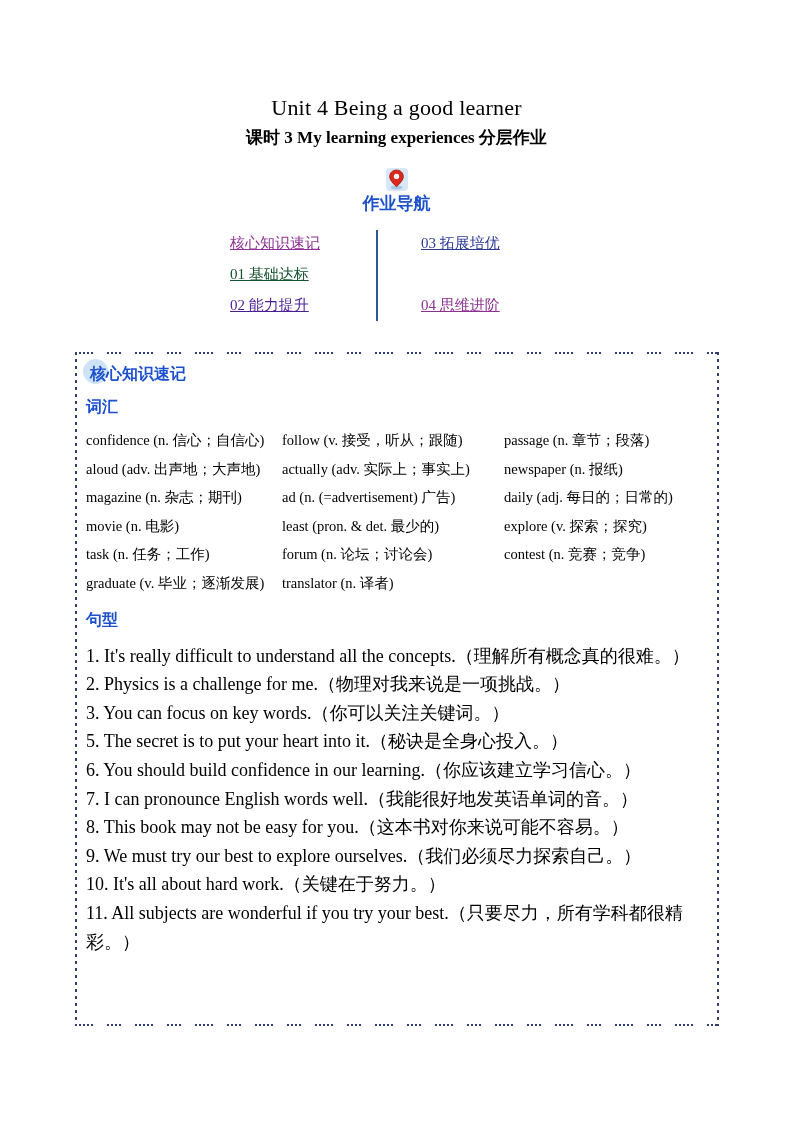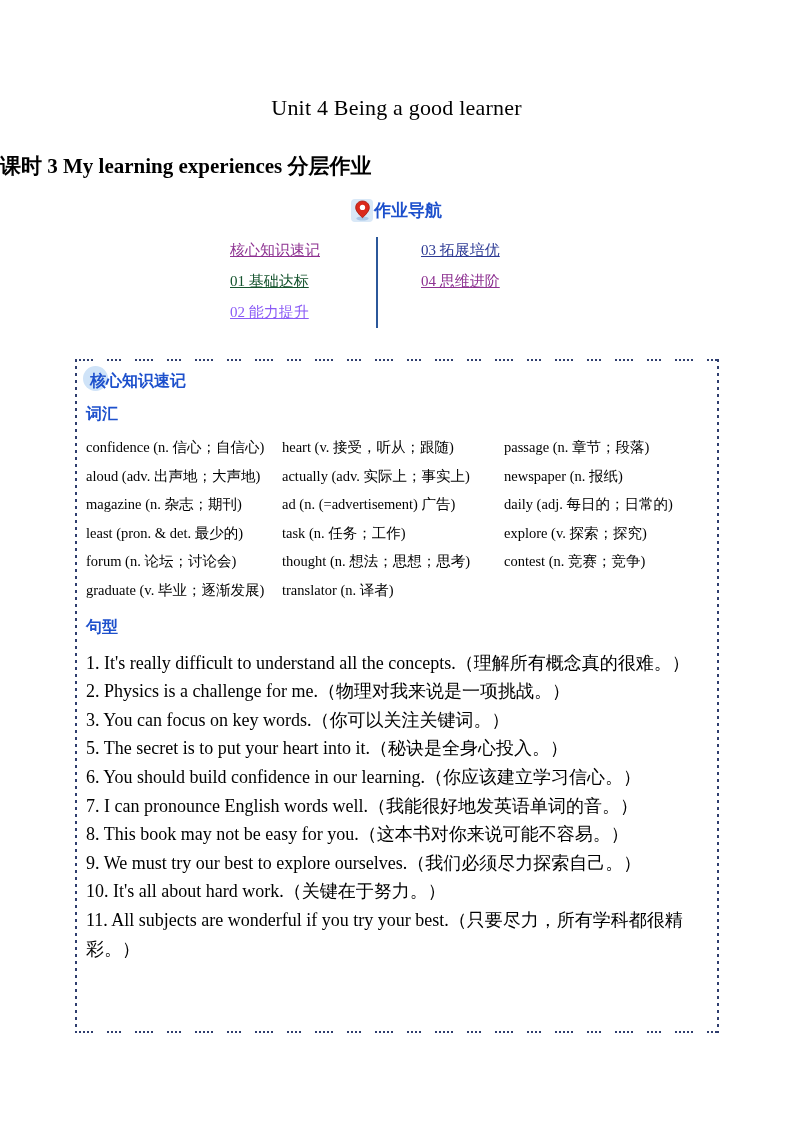--- a/index.html
+++ b/index.html
@@ -20,9 +20,9 @@
     letter-spacing:0.2px;
   }
   .doc-subtitle {
-    margin-top:31px;
-    text-align:left;
-    font-size:21px;
+    margin-top:5px;
+    text-align:center;
+    font-size:17px;
     font-weight:700;
   }
 

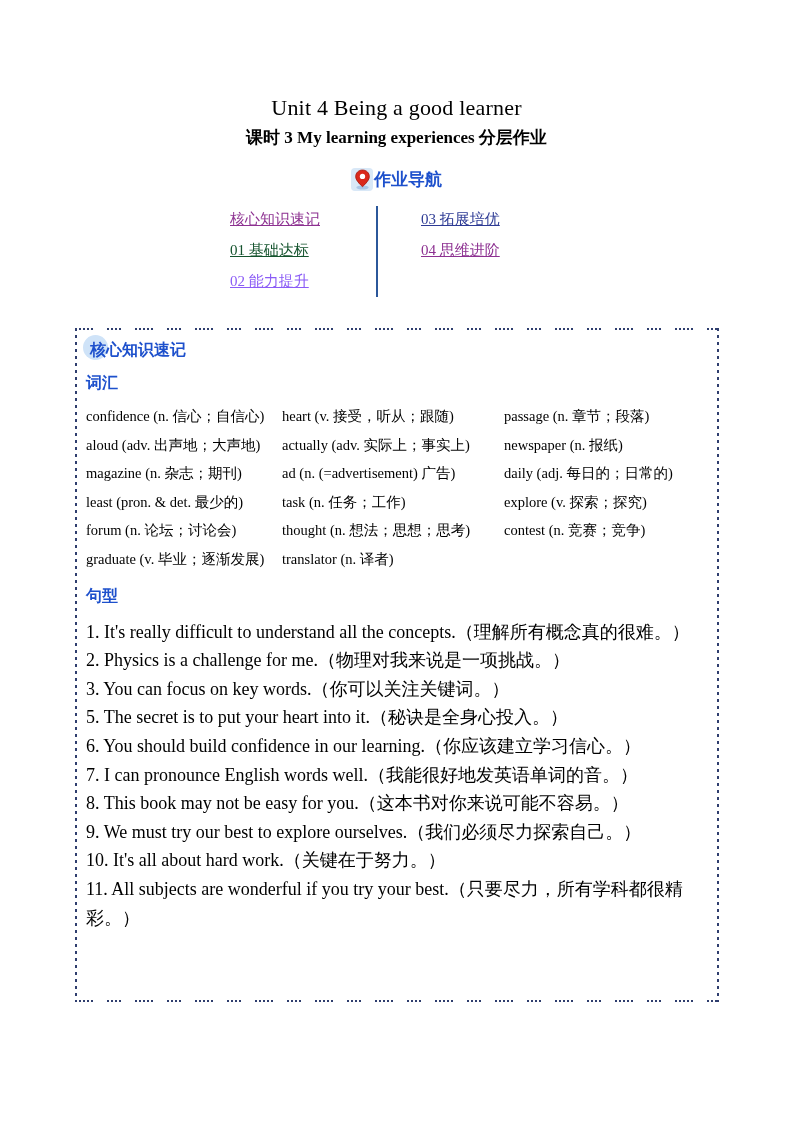--- a/index.html
+++ b/index.html
@@ -37,6 +37,7 @@
     font-weight:700;
     font-size:17px;
     color:#1d50cc;
+    flex-direction:column;
   }
   .pin-wrap {
     width:22px; height:23px;

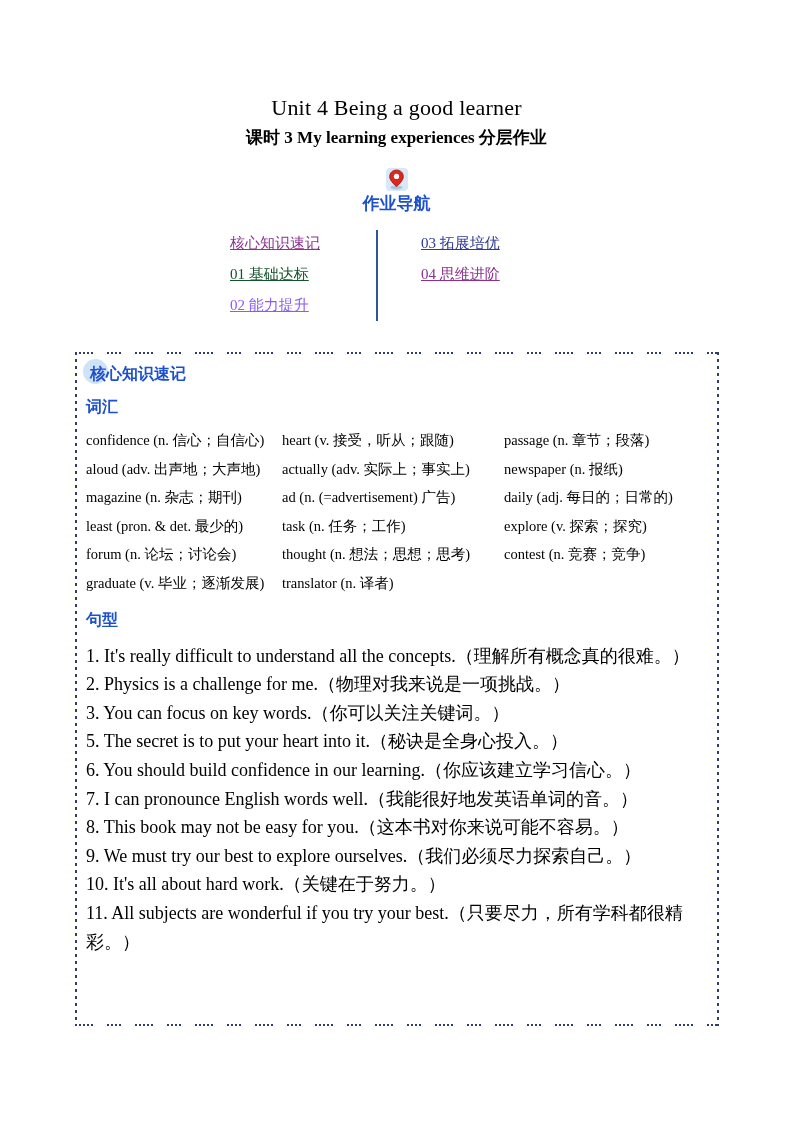--- a/index.html
+++ b/index.html
@@ -55,7 +55,7 @@
   }
   .nav-col { display:flex; flex-direction:column; }
   .nav-col.left  { width:104px; align-items:flex-start; }
-  .nav-col.right { width:90px;  align-items:flex-start; }
+  .nav-col.right { width:90px;  align-items:flex-start;justify-content:space-between; }
   .nav-divider {
     width:2px; height:91px;
     background:#2b579a;

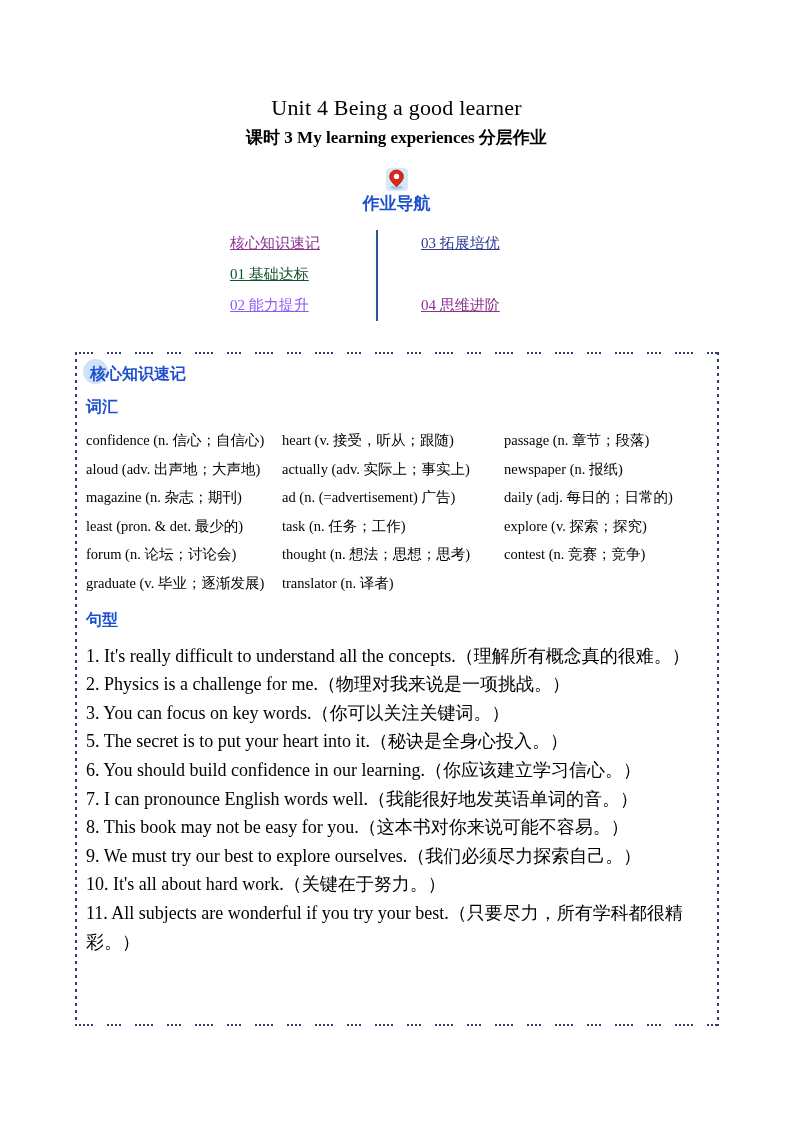--- a/index.html
+++ b/index.html
@@ -150,7 +150,7 @@
   <div class="nav-col left">
     <span class="nav-link" style="color: rgb(141, 49, 145);">核心知识速记</span>
     <span class="nav-link" style="color: #14532d;">01 基础达标</span>
-    <span class="nav-link" style="color: #8b5cf6;">02 能力提升</span>
+    <span class="nav-link" style="color: #4c1d95;">02 能力提升</span>
   </div>
   <div class="nav-divider"></div>
   <div class="nav-col right">

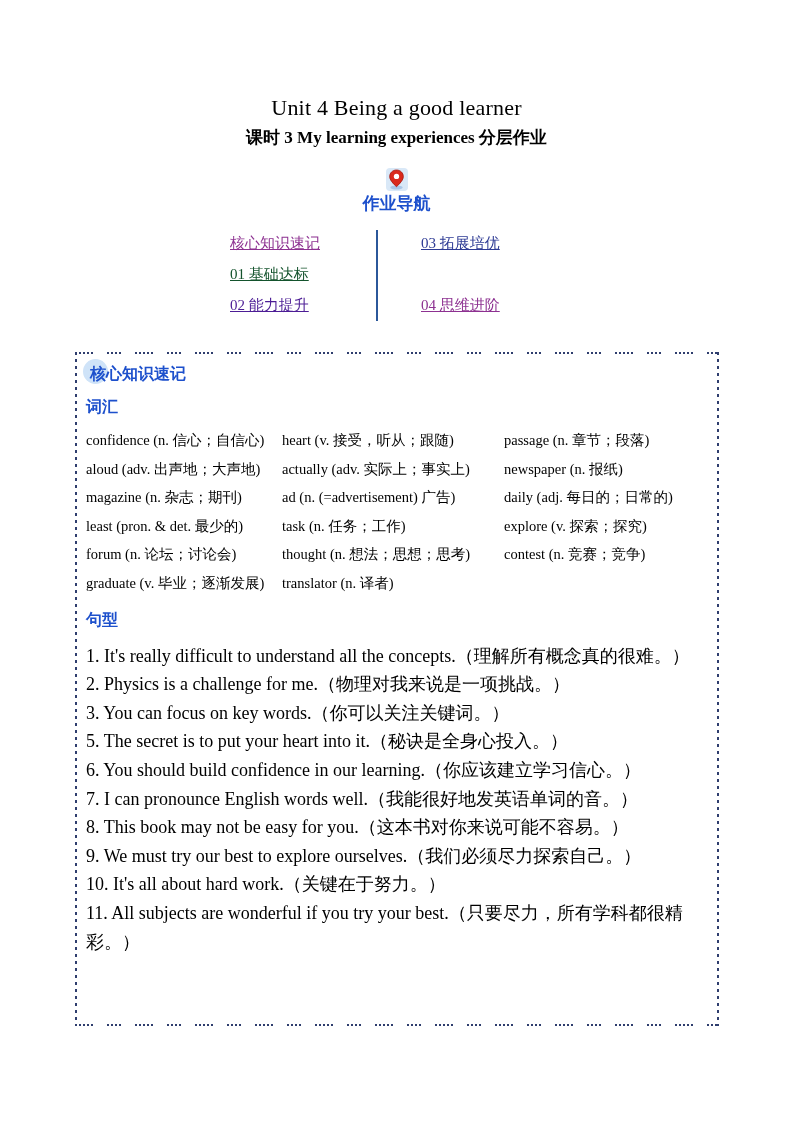--- a/index.html
+++ b/index.html
@@ -174,7 +174,7 @@
 
   <div class="vocab-grid">
     <div class="vocab-cell">confidence (n. 信心；自信心)</div>
-    <div class="vocab-cell">heart (v. 接受，听从；跟随)</div>
+    <div class="vocab-cell">follow (v. 接受，听从；跟随)</div>
     <div class="vocab-cell">passage (n. 章节；段落)</div>
     <div class="vocab-cell">aloud (adv. 出声地；大声地)</div>
     <div class="vocab-cell">actually (adv. 实际上；事实上)</div>

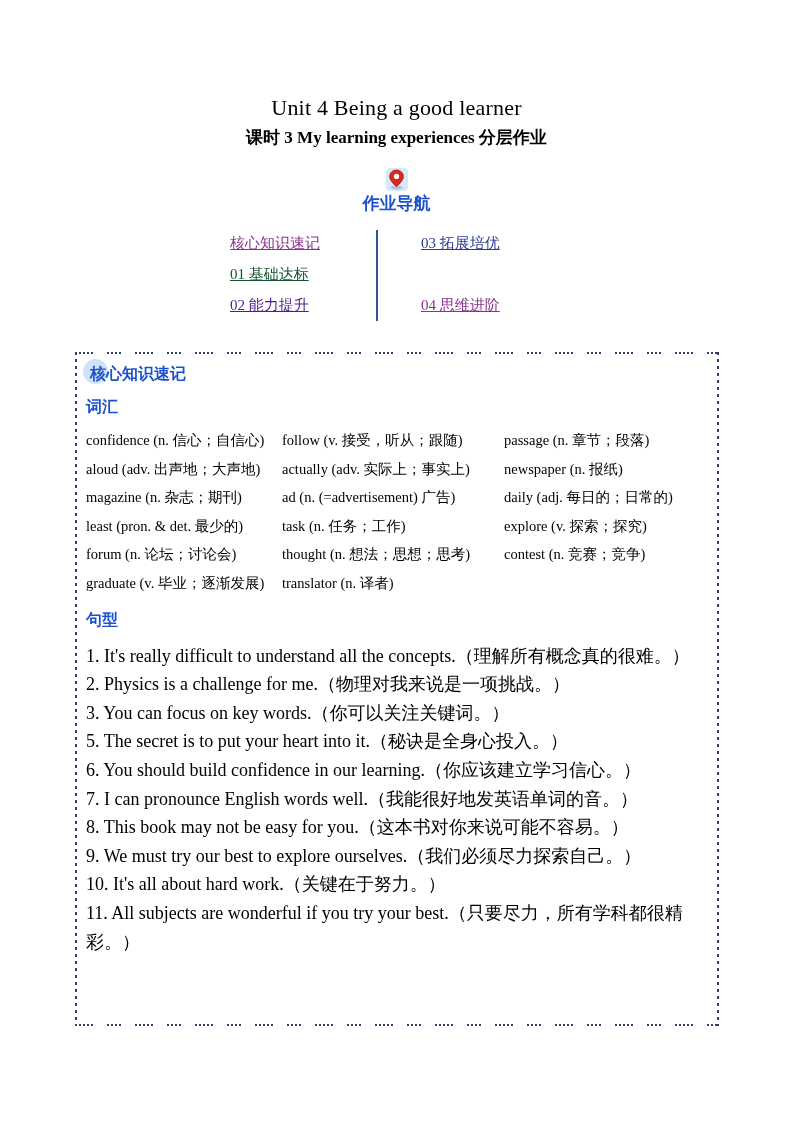--- a/index.html
+++ b/index.html
@@ -182,6 +182,7 @@
     <div class="vocab-cell">magazine (n. 杂志；期刊)</div>
     <div class="vocab-cell">ad (n. (=advertisement) 广告)</div>
     <div class="vocab-cell">daily (adj. 每日的；日常的)</div>
+    <div class="vocab-cell">movie (n. 电影)</div>
     <div class="vocab-cell">least (pron. &amp; det. 最少的)</div>
     <div class="vocab-cell">task (n. 任务；工作)</div>
     <div class="vocab-cell">explore (v. 探索；探究)</div>

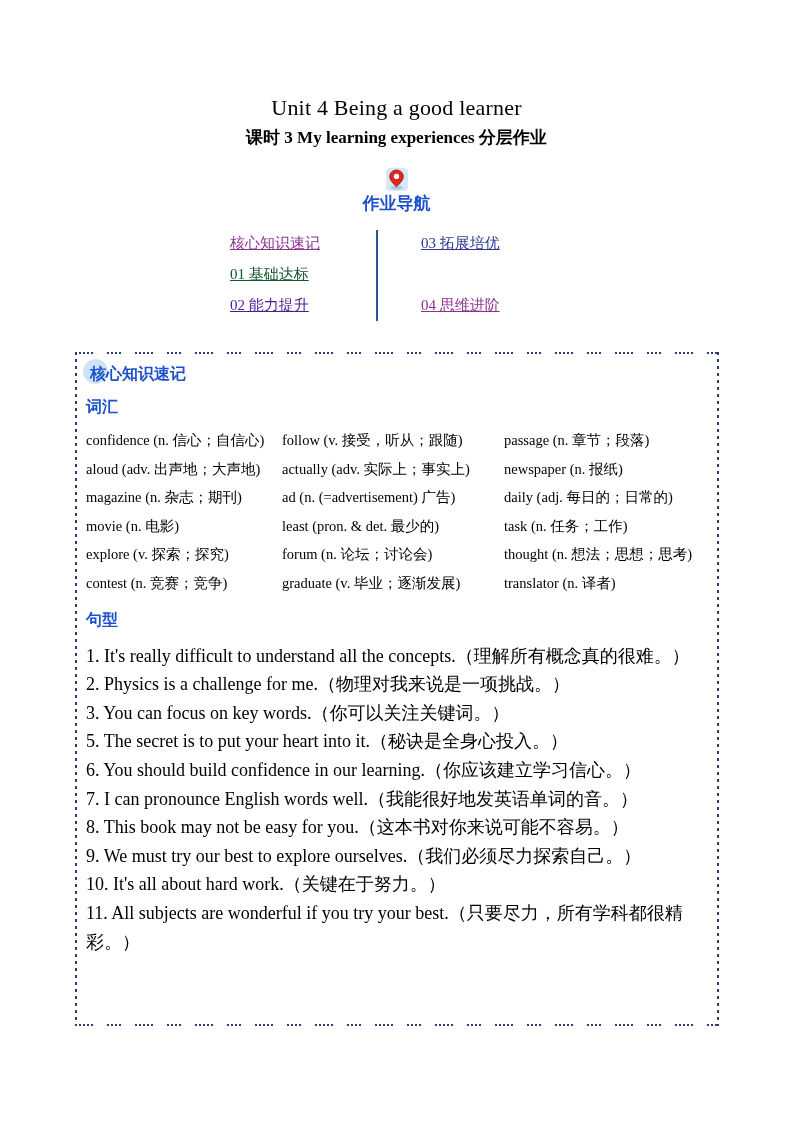--- a/index.html
+++ b/index.html
@@ -184,8 +184,8 @@
     <div class="vocab-cell">daily (adj. 每日的；日常的)</div>
     <div class="vocab-cell">movie (n. 电影)</div>
     <div class="vocab-cell">least (pron. &amp; det. 最少的)</div>
+    <div class="vocab-cell">explore (v. 探索；探究)</div>
     <div class="vocab-cell">task (n. 任务；工作)</div>
-    <div class="vocab-cell">explore (v. 探索；探究)</div>
     <div class="vocab-cell">forum (n. 论坛；讨论会)</div>
     <div class="vocab-cell">thought (n. 想法；思想；思考)</div>
     <div class="vocab-cell">contest (n. 竞赛；竞争)</div>

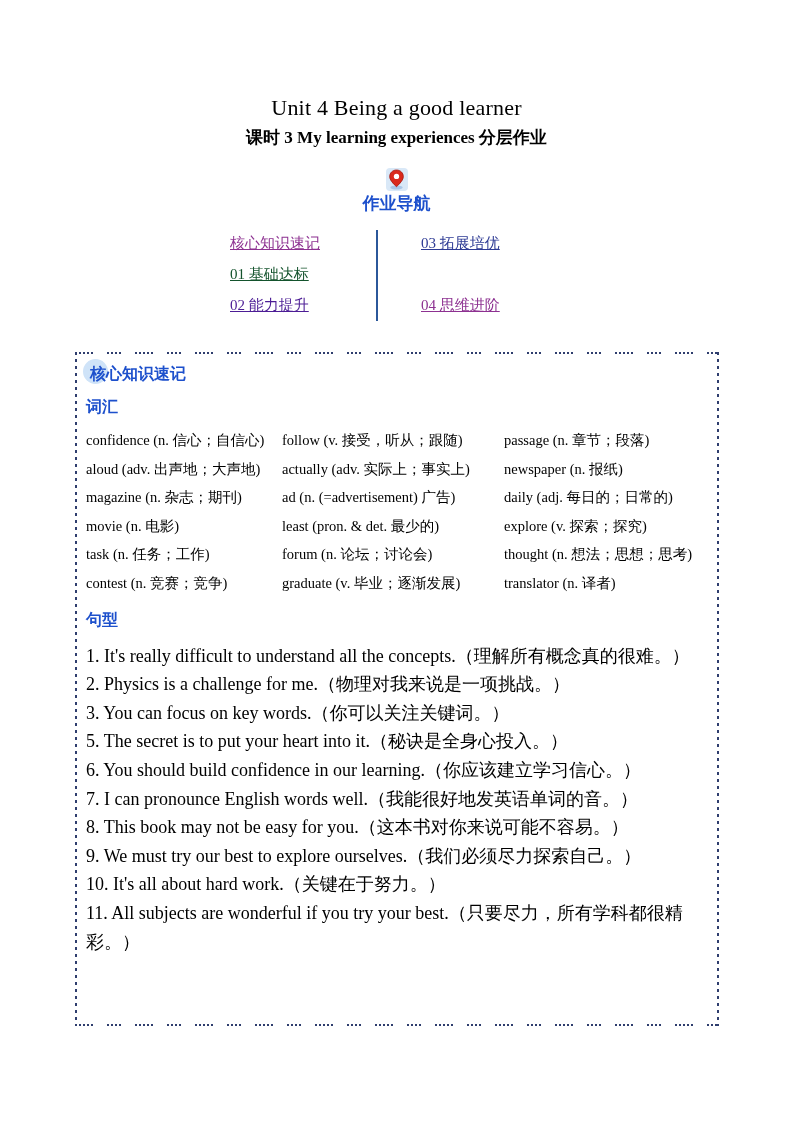--- a/index.html
+++ b/index.html
@@ -187,7 +187,6 @@
     <div class="vocab-cell">explore (v. 探索；探究)</div>
     <div class="vocab-cell">task (n. 任务；工作)</div>
     <div class="vocab-cell">forum (n. 论坛；讨论会)</div>
-    <div class="vocab-cell">thought (n. 想法；思想；思考)</div>
     <div class="vocab-cell">contest (n. 竞赛；竞争)</div>
     <div class="vocab-cell">graduate (v. 毕业；逐渐发展)</div>
     <div class="vocab-cell">translator (n. 译者)</div>

